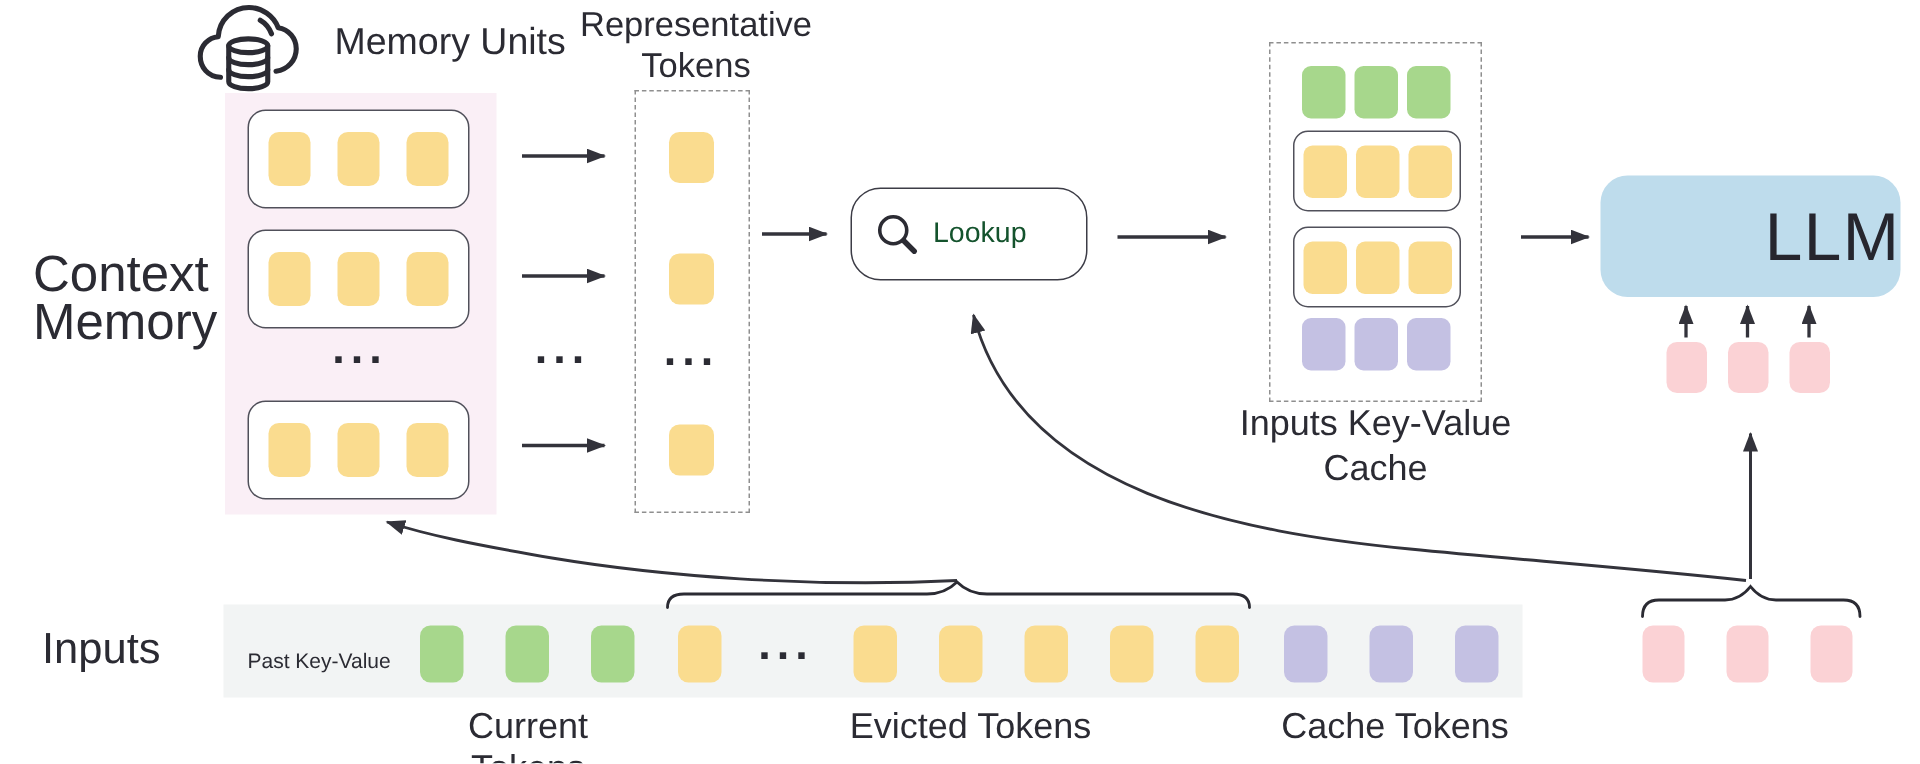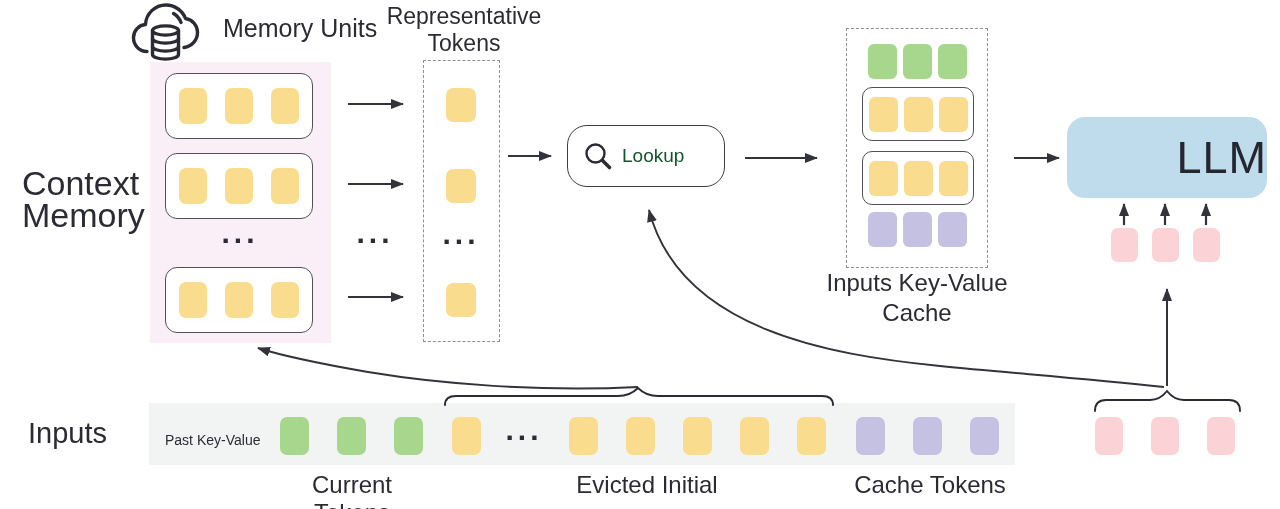--- a/index.html
+++ b/index.html
@@ -188,7 +188,7 @@
     </div>
 
   <div class="bottom-label" style="left:272px;width:160px">Current Tokens</div>
-  <div class="bottom-label" style="left:557px;width:180px">Evicted Initial</div>
+  <div class="bottom-label" style="left:557px;width:180px">Evicted Tokens</div>
   <div class="bottom-label" style="left:850px;width:160px">Cache Tokens</div>
 
   <svg class="overlay" viewBox="0 0 1280 509">

